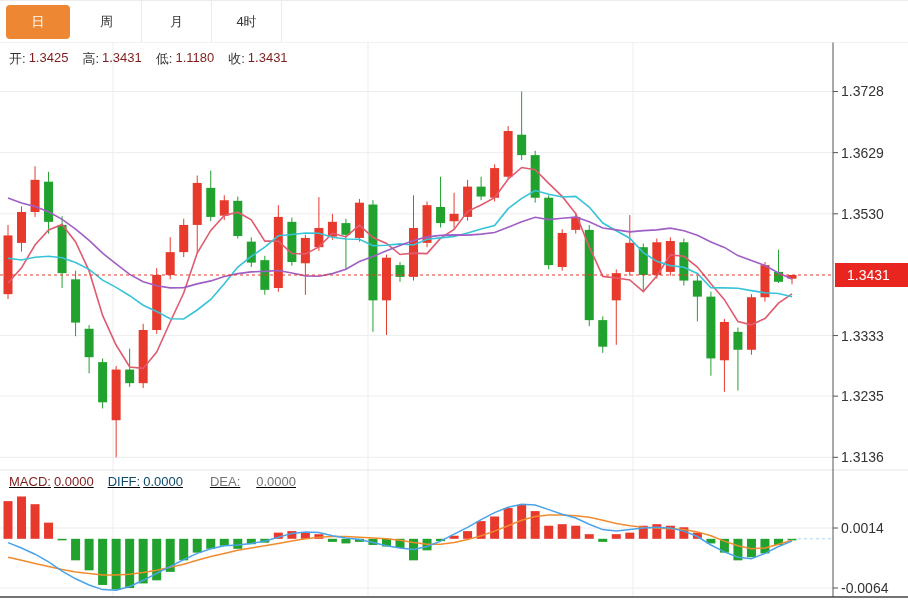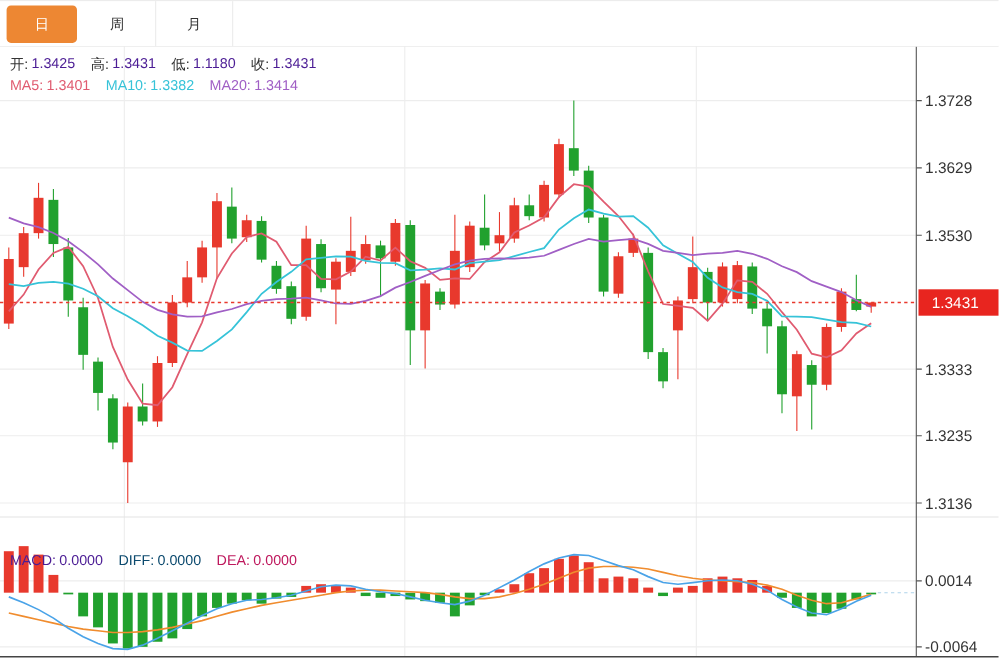--- a/index.html
+++ b/index.html
@@ -383,6 +383,7 @@
       <div class="tab active">日</div>
       <div class="tab">周</div>
       <div class="tab">月</div>
+      <div class="tab">4时</div>
     </div>
 
   <div class="legend lg-ohlc">

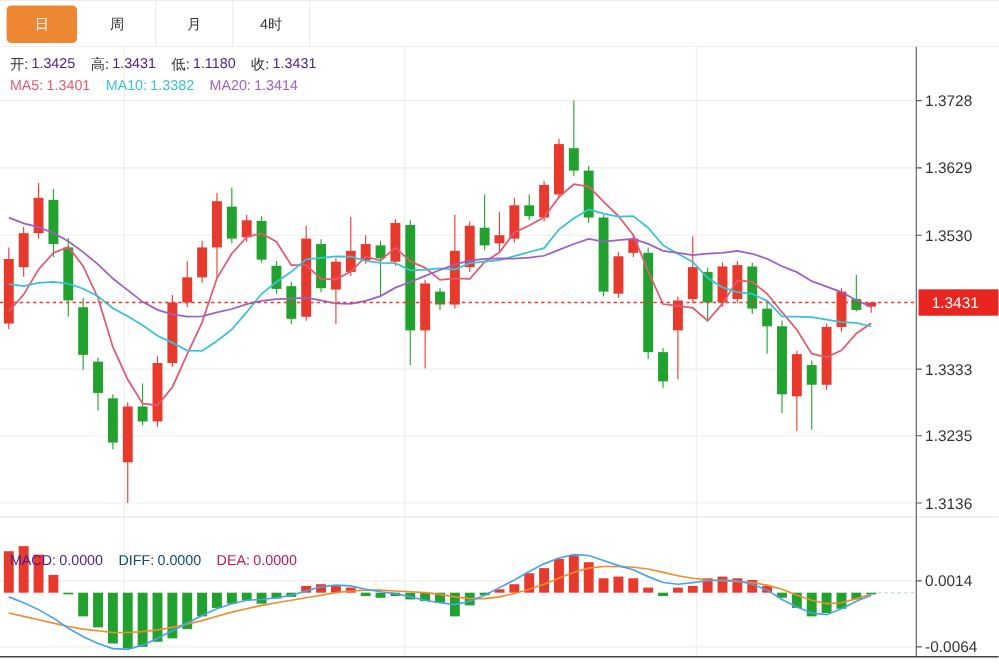--- a/index.html
+++ b/index.html
@@ -17,7 +17,7 @@
   .lg-ma{top:70px;}
   .lg-macd{top:502px;}
   .c-dark{color:#333;}
-  .c-red{color:#4c1d95;}
+  .c-red{color:#7f1d1d;}
   .c-ma5{color:#e05b70;}
   .c-ma10{color:#36c3d8;}
   .c-ma20{color:#a05fc5;}

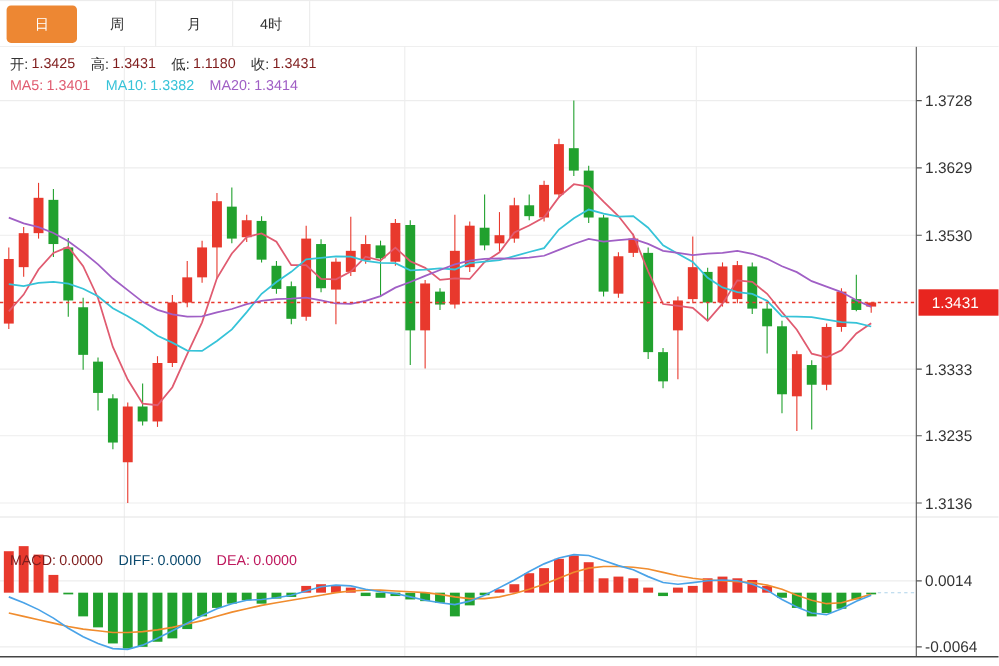--- a/index.html
+++ b/index.html
@@ -405,20 +405,6 @@
       </span>
   </div>
 
-  <div class="legend lg-ma">
-    <span class="pair">
-        <span class="c-ma5">MA5:</span>
-        <span class="c-ma5">1.3401</span>
-      </span>
-    <span class="pair">
-        <span class="c-ma10">MA10:</span>
-        <span class="c-ma10">1.3382</span>
-      </span>
-    <span class="pair">
-        <span class="c-ma20">MA20:</span>
-        <span class="c-ma20">1.3414</span>
-      </span>
-  </div>
 
   <div class="legend lg-macd">
     <span class="pair">

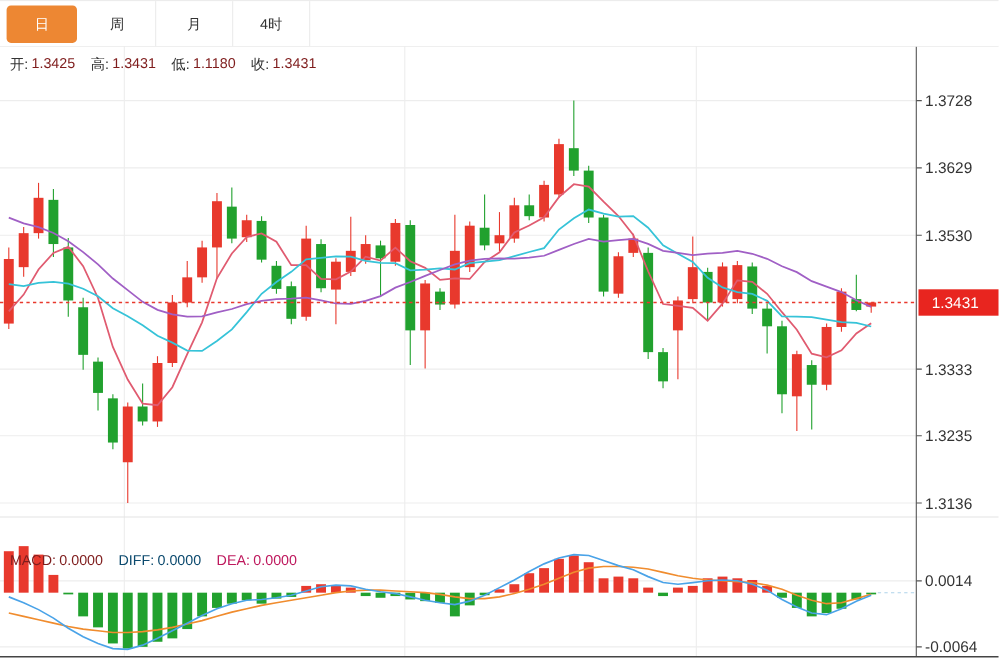--- a/index.html
+++ b/index.html
@@ -15,7 +15,7 @@
   .legend .pair{display:flex;gap:3px;}
   .lg-ohlc{top:50px;}
   .lg-ma{top:70px;}
-  .lg-macd{top:502px;}
+  .lg-macd{top:474px;text-decoration:underline;}
   .c-dark{color:#333;}
   .c-red{color:#7f1d1d;}
   .c-ma5{color:#e05b70;}

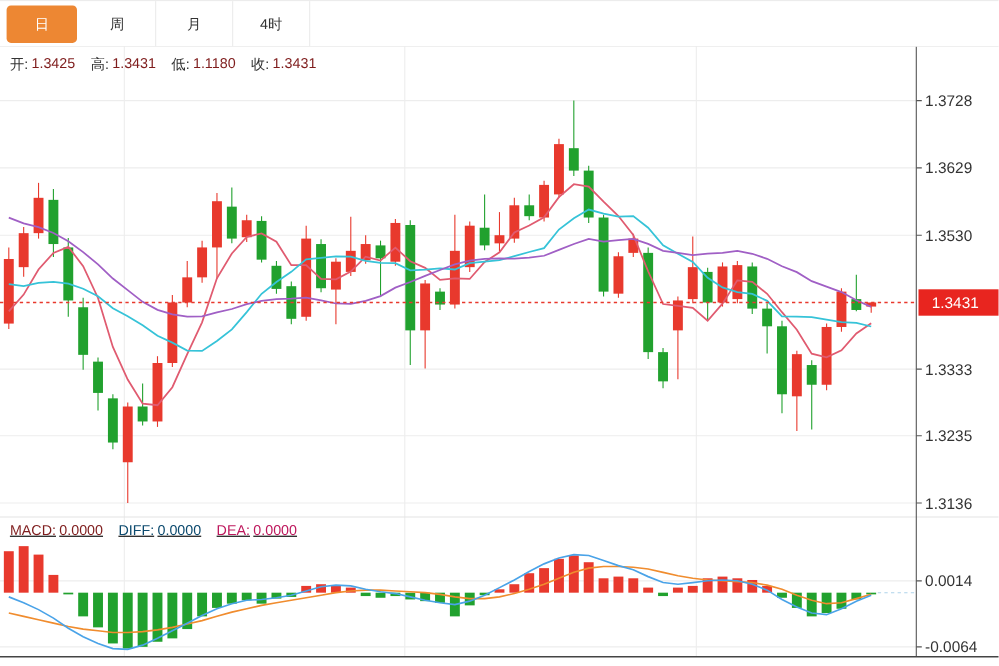--- a/index.html
+++ b/index.html
@@ -22,7 +22,7 @@
   .c-ma10{color:#36c3d8;}
   .c-ma20{color:#a05fc5;}
   .c-diff{color:#0c4a6e;}
-  .c-dea{color:#be185d;}
+  .c-dea{color:#737373;margin-left:13px;}
   svg{position:absolute;top:0;left:0;}
 </style>
 </head>

